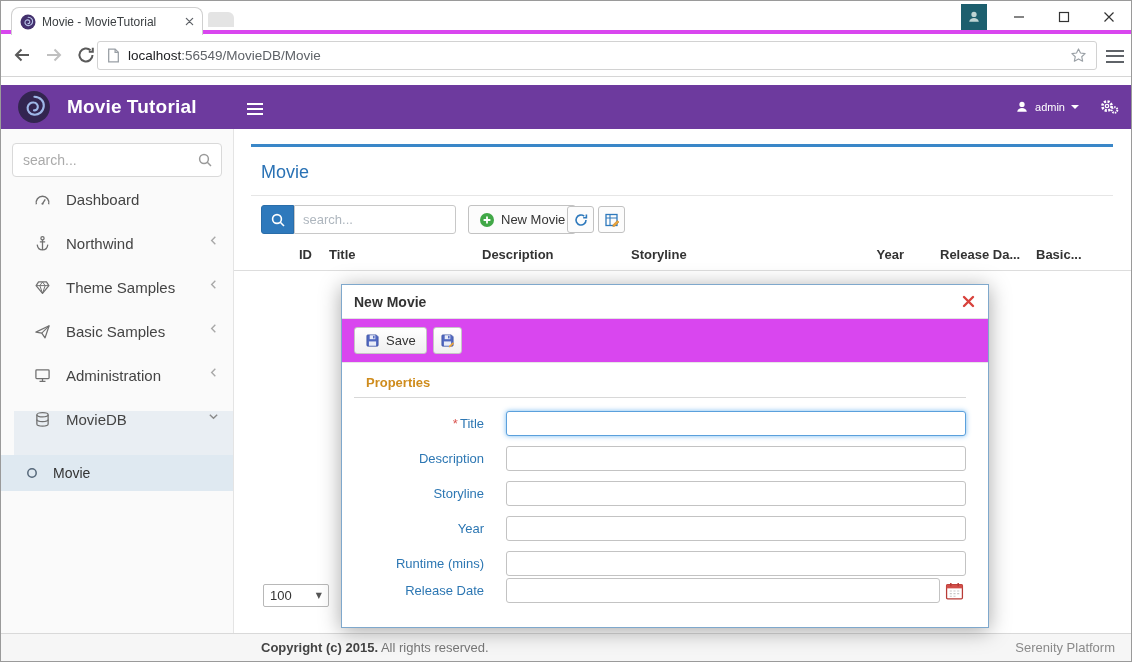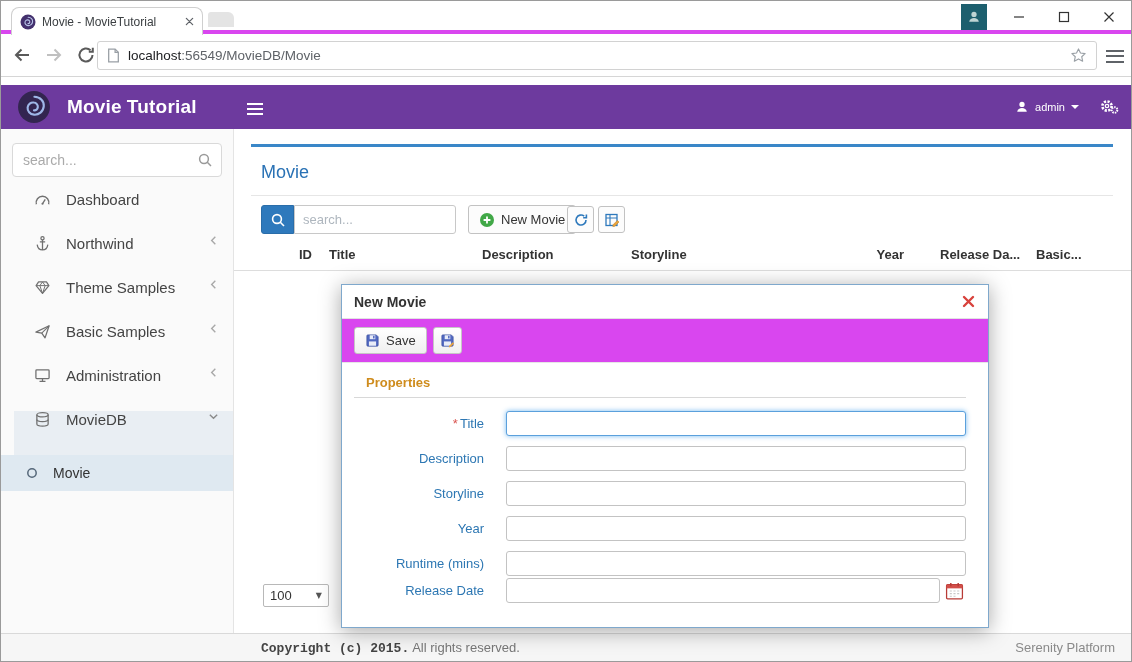--- a/index.html
+++ b/index.html
@@ -71,7 +71,7 @@
 
   
   .footer { position:absolute; left:0; right:0; bottom:0; height:28px; background:#f6f6f6; border-top:1px solid #d9d9d9; display:flex; align-items:center; padding:0 16px 0 260px; font-size:13px; color:#777; }
-  .copy-strong { font-weight:bold; color:#444;font-family:Liberation Mono, monospace; }
+  .copy-strong { font-weight:bold; color:#444; }
   .platform { margin-left:auto; color:#8a8a8a; }
 
   

